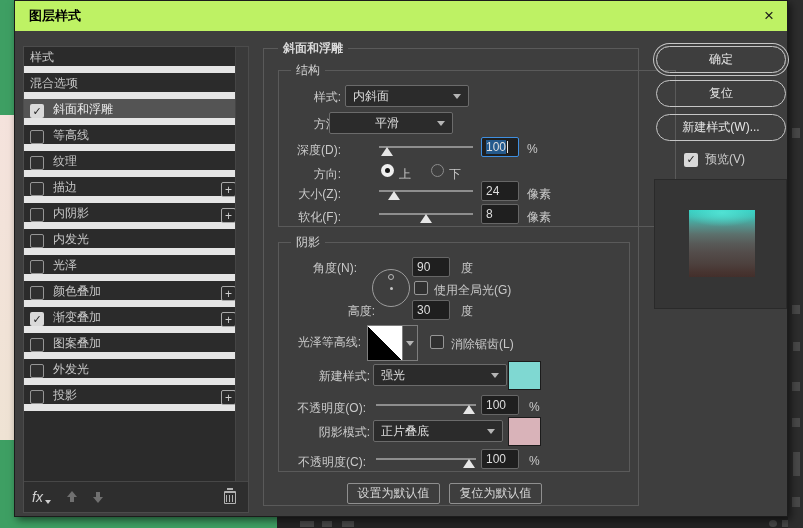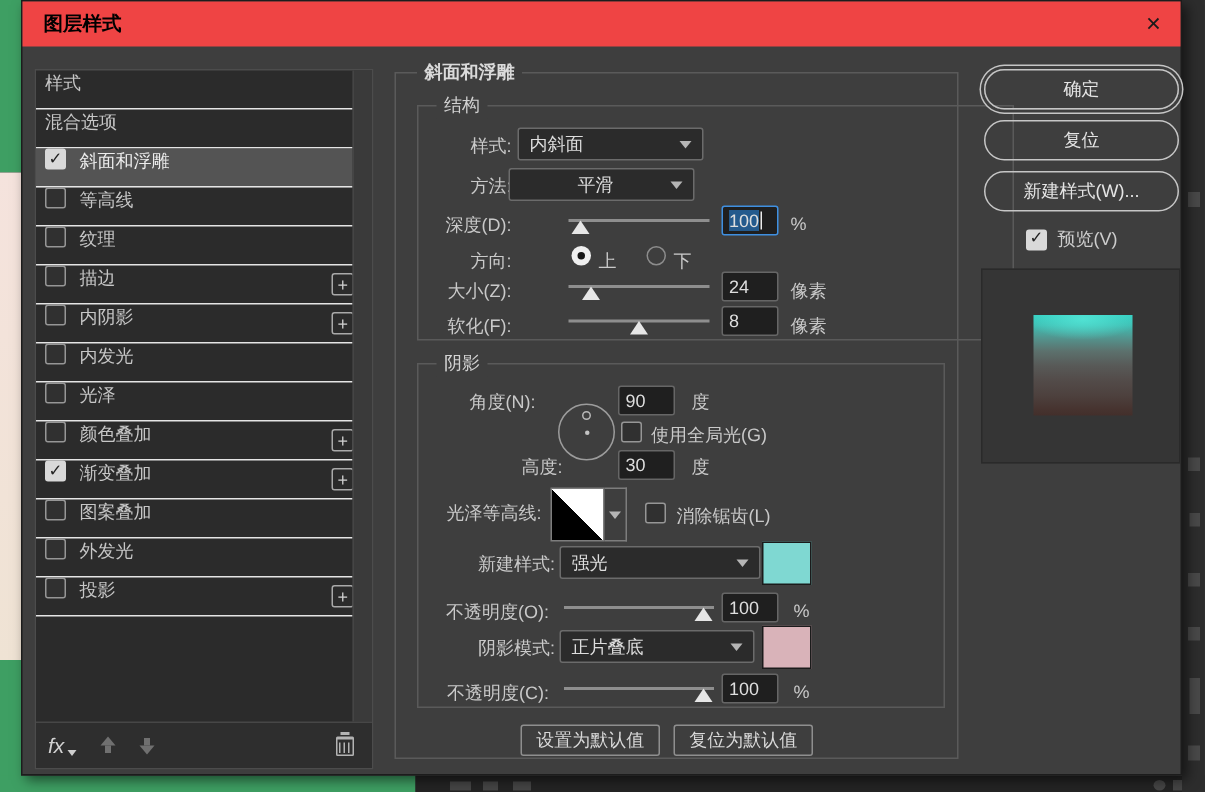--- a/index.html
+++ b/index.html
@@ -20,7 +20,7 @@
   
   .dialog { position:absolute; left:14px; top:0; width:774px; height:517px;
             background:#3e3e3e; border:1px solid #1c1c1c; box-shadow:3px 3px 8px rgba(0,0,0,.55); }
-  .titlebar { position:absolute; left:0; top:0; width:772px; height:30px; background:#ef4444;
+  .titlebar { position:absolute; left:0; top:0; width:772px; height:30px; background:#bef264;
               display:flex; align-items:center; }
   .titlebar-title { margin-left:14px; color:#000; font-size:13px; font-weight:bold; }
   .close-btn { position:absolute; right:6px; top:3px; width:24px; height:24px; color:#1a1a1a;

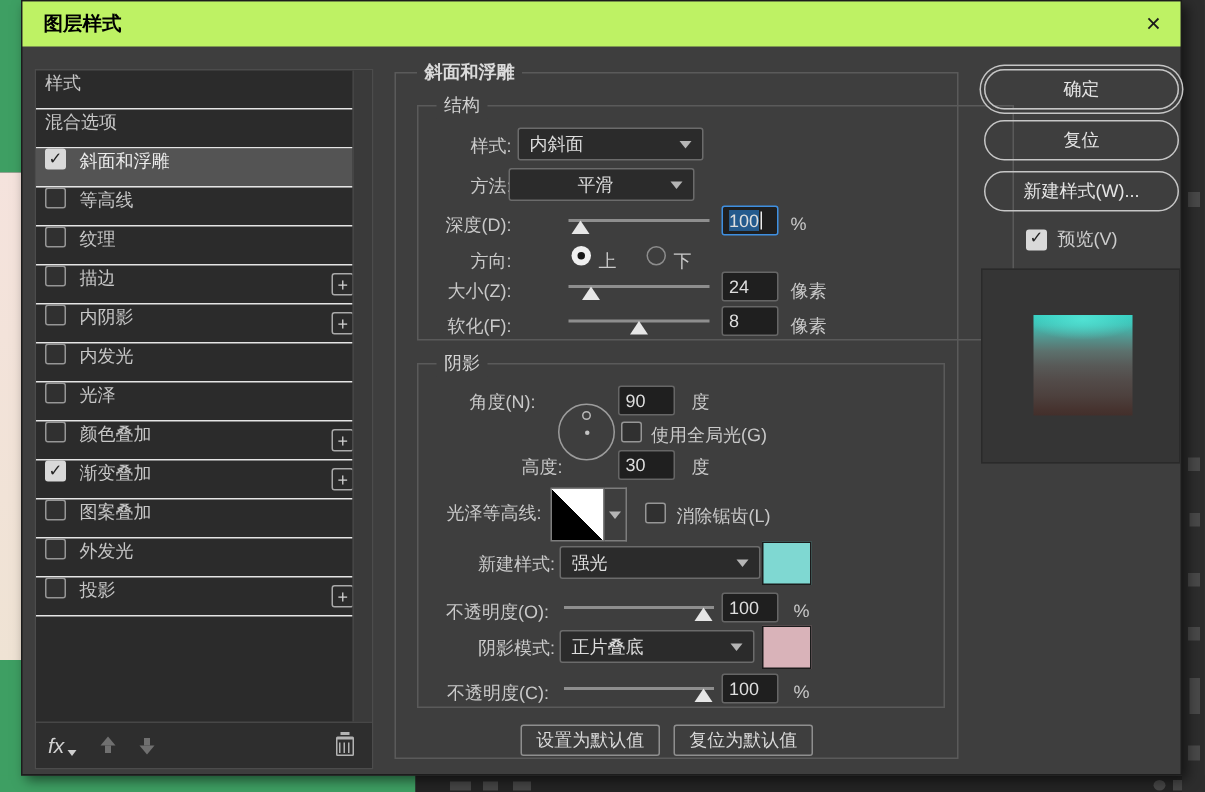--- a/index.html
+++ b/index.html
@@ -30,8 +30,8 @@
   .sidebar { position:absolute; left:8px; top:45px; width:226px; height:467px;
              background:#2b2b2b; border:1px solid #4c4c4c; }
   .sb-list { position:absolute; left:0; top:0; width:224px; height:435px; overflow:hidden; }
-  .sb-row { position:relative; height:26px; display:flex; align-items:flex-start; gap:9px;
-            padding-left:6px; border-bottom:1px solid #e5e5e5; color:#c6c6c6; font-size:12px; cursor:pointer; }
+  .sb-row { position:relative; height:26px; display:flex; align-items:flex-end; gap:9px;
+            padding-left:6px; border-bottom:7px solid #e5e5e5; color:#c6c6c6; font-size:12px; cursor:pointer; }
   .sb-row.indent { padding-left:6px; }
   .sb-row.selected { background:#545454; color:#ededed; }
   .sb-label { white-space:nowrap; }

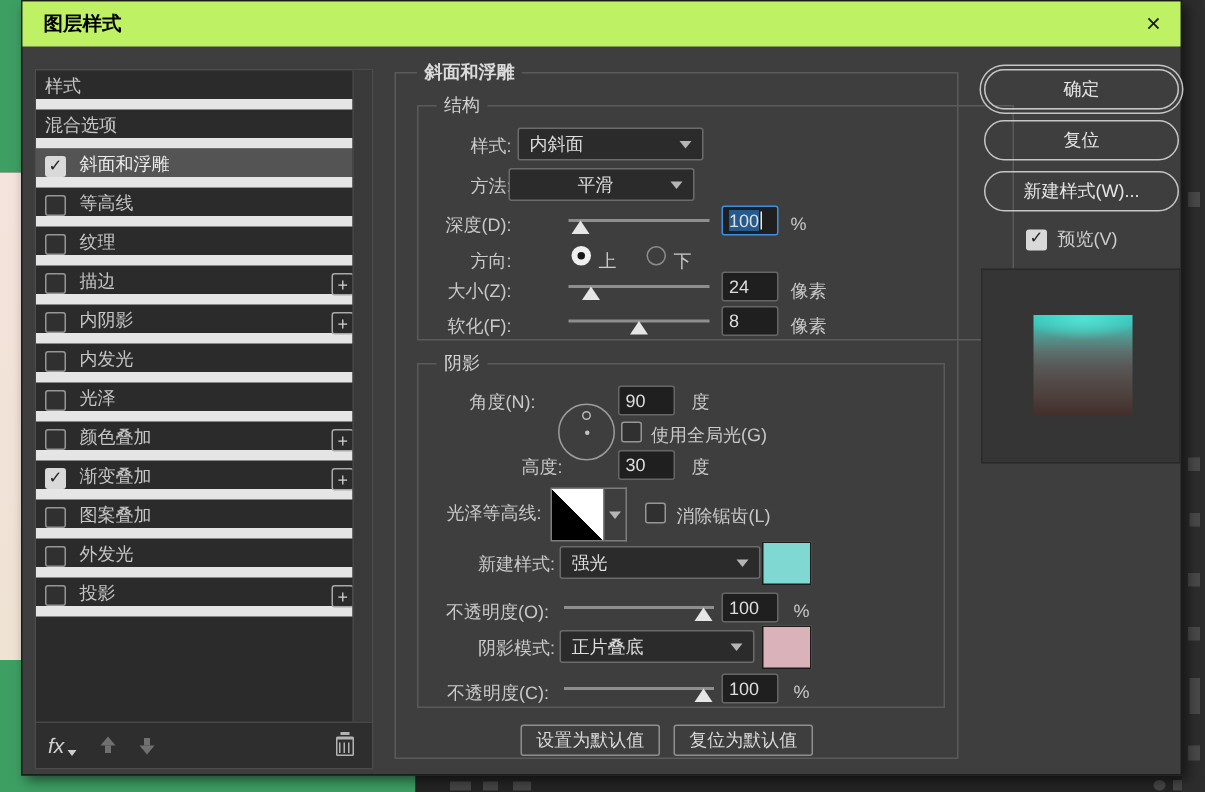--- a/index.html
+++ b/index.html
@@ -244,7 +244,7 @@
         </div>
 
         <span class="lbl" style="left:0;top:45px;width:62px;">方法:</span>
-        <div class="dd" style="left:60px;top:41px;width:124px;padding-left:45px;">
+        <div class="dd" style="left:50px;top:41px;width:124px;padding-left:45px;">
           <span>平滑</span>
           <span class="dd-chev"></span>
         </div>

